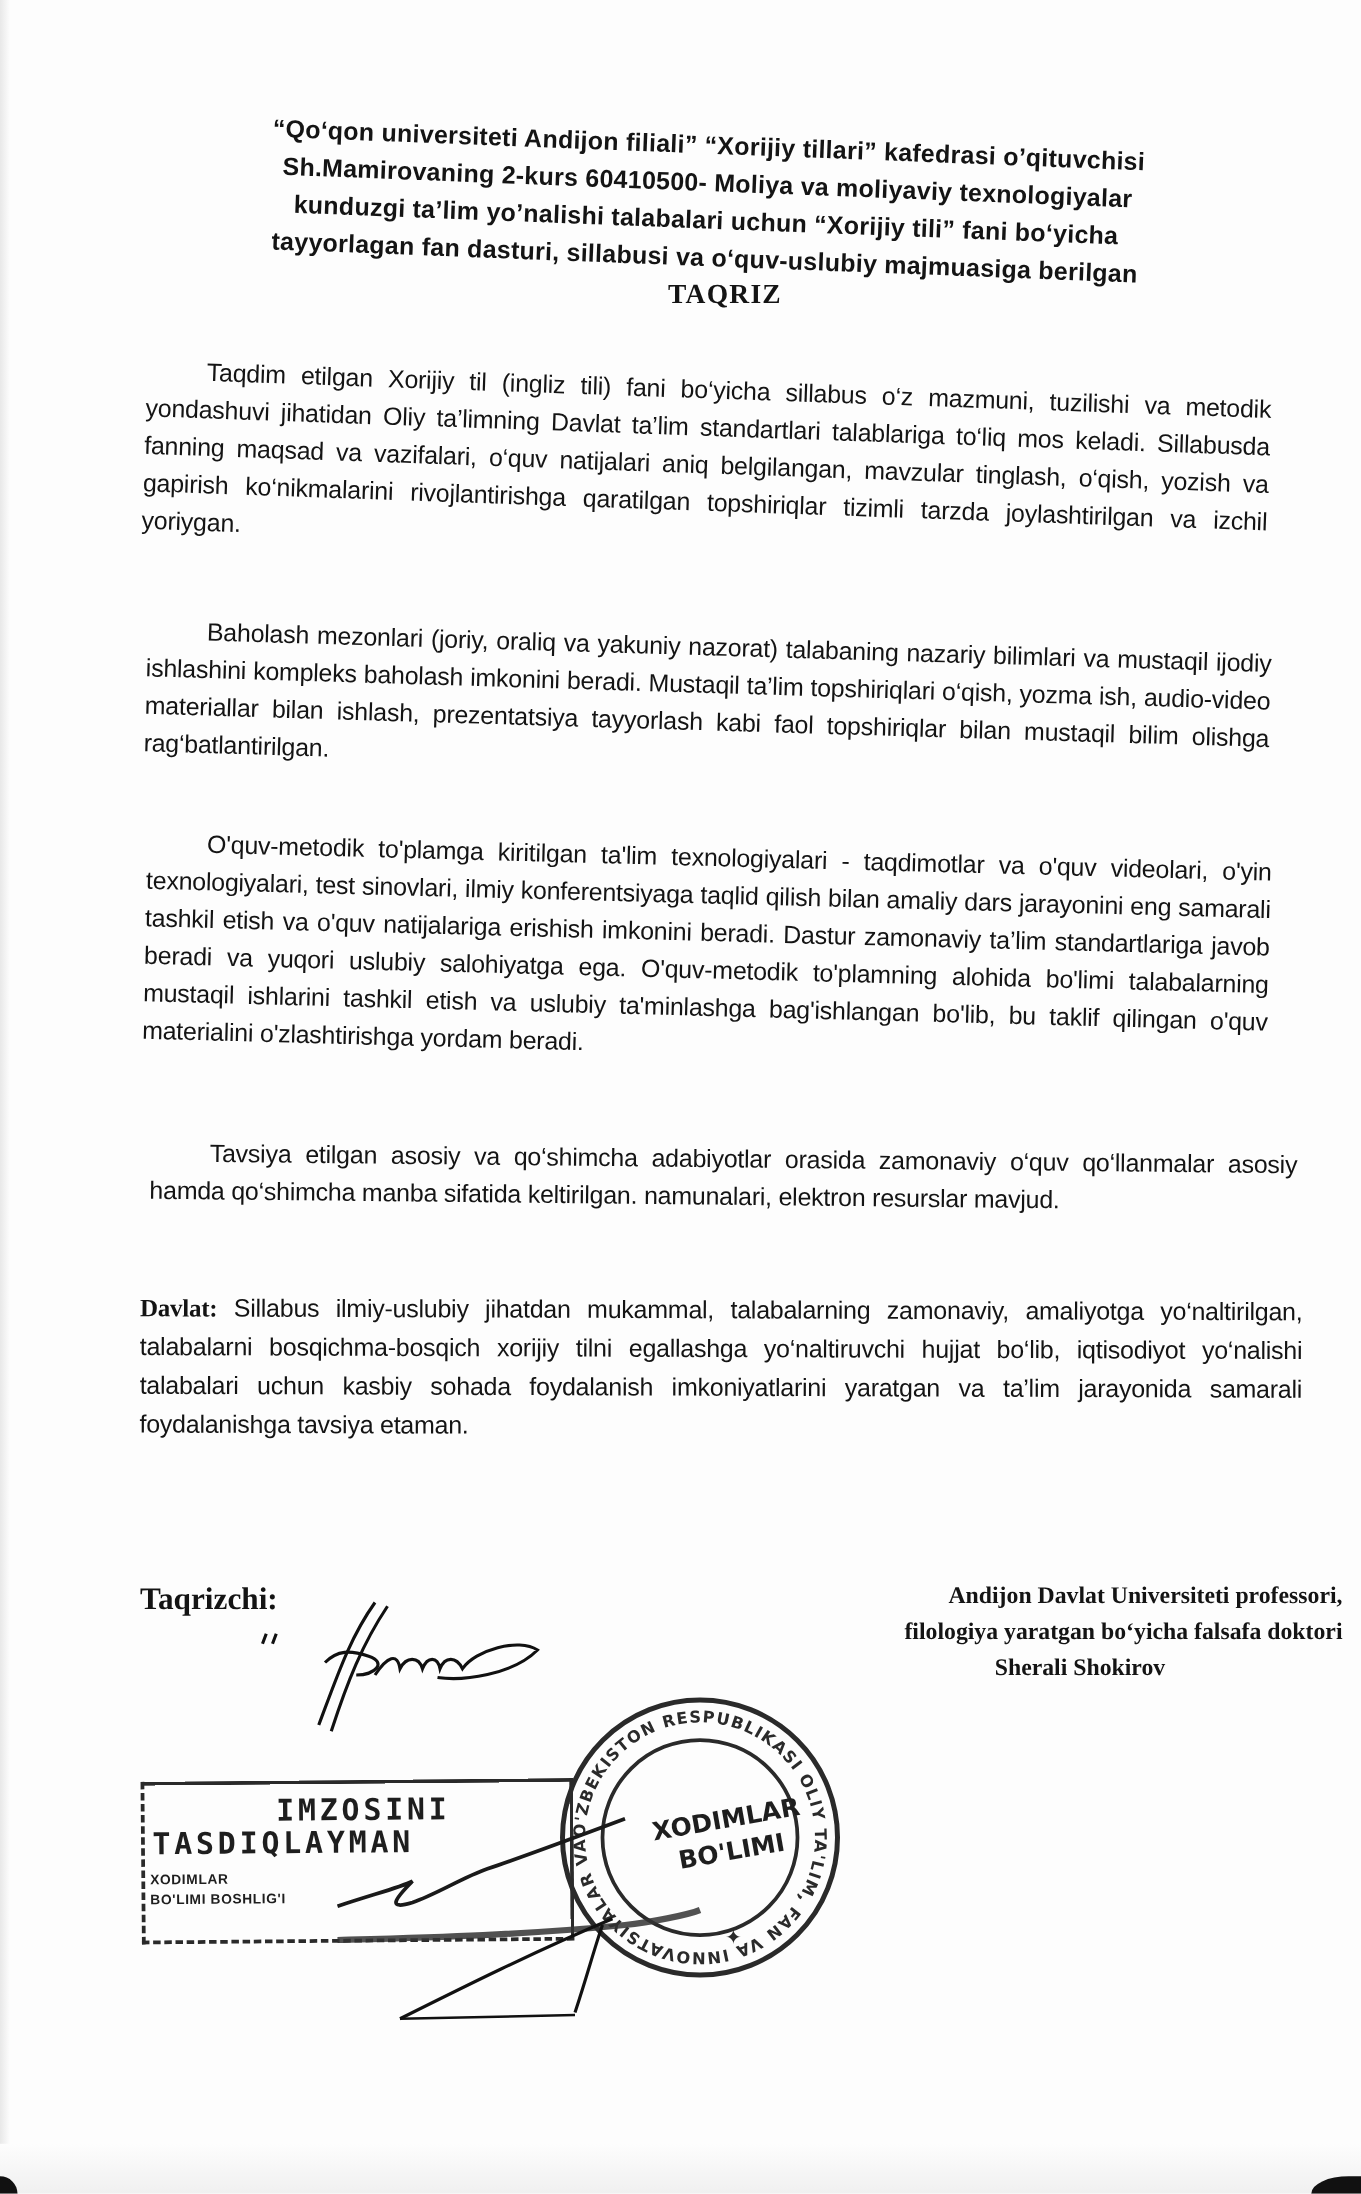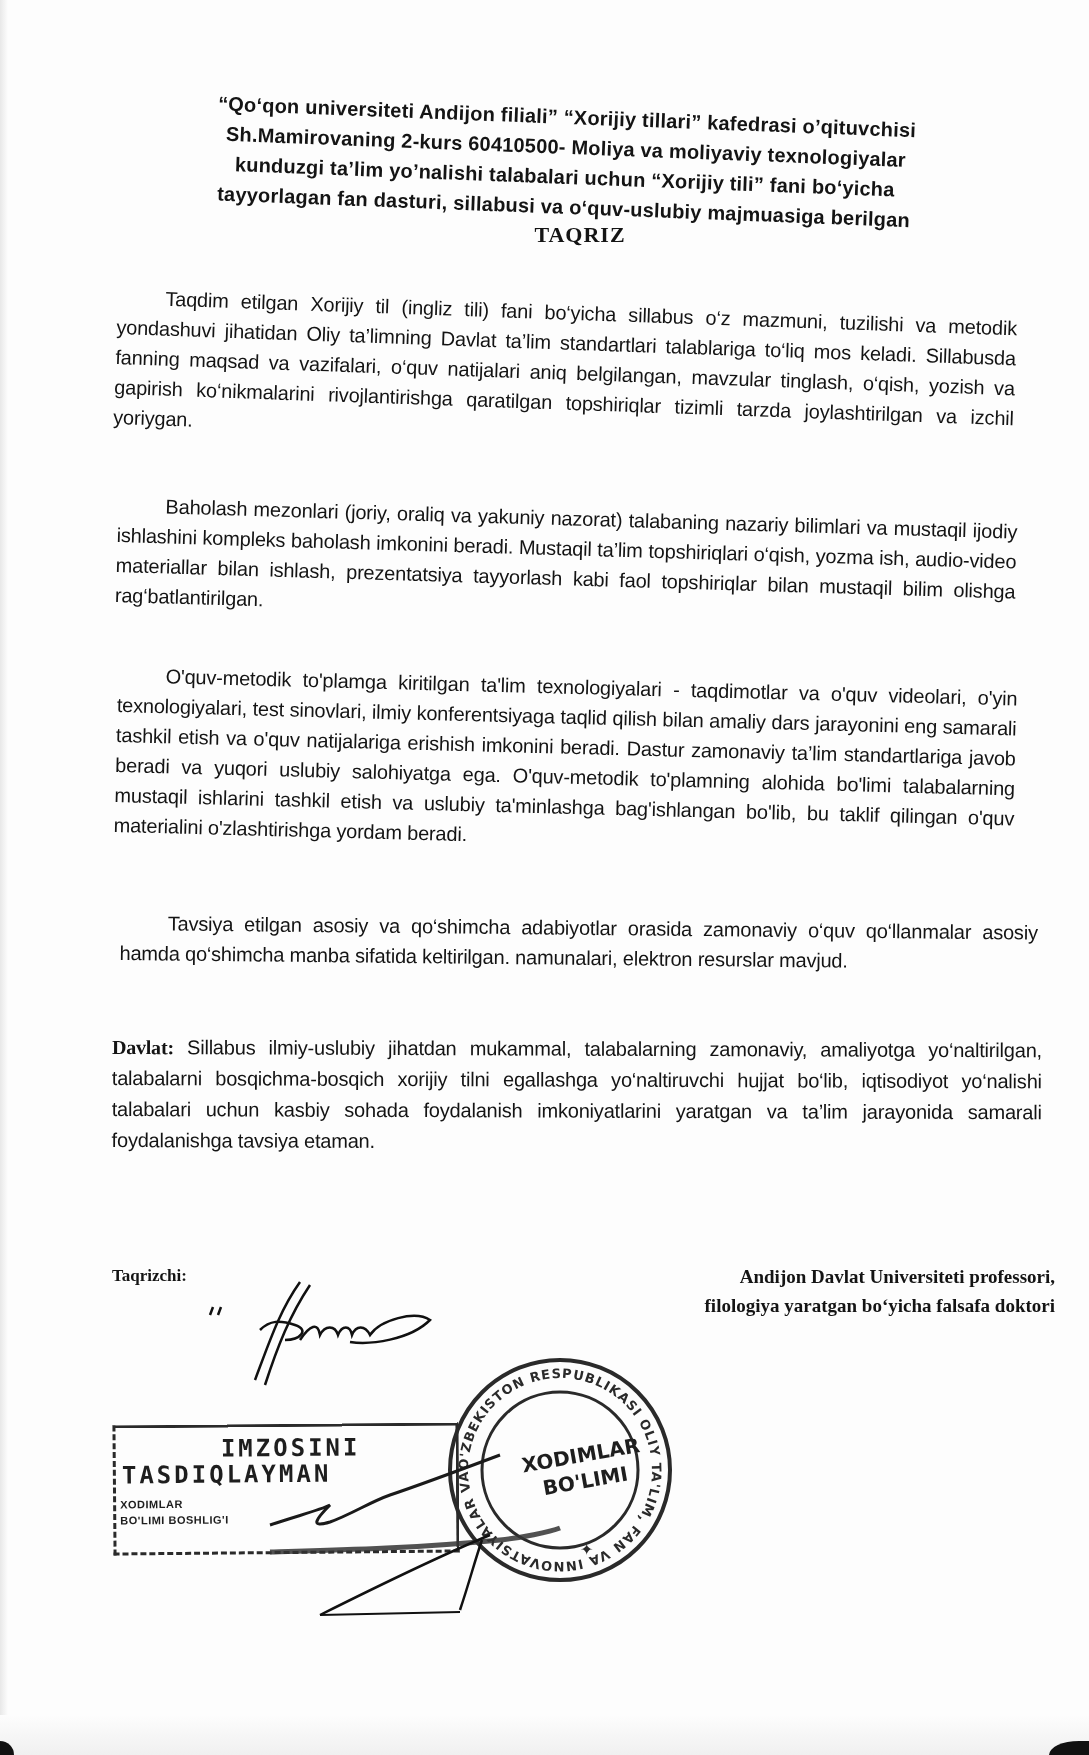--- a/index.html
+++ b/index.html
@@ -91,7 +91,7 @@
       left: 112px; top: 1266px;
       font-family: "Liberation Serif", serif;
       font-weight: bold;
-      font-size: 17px;
+      font-size: 25px;
     }
     .reviewer-info {
       position: absolute;

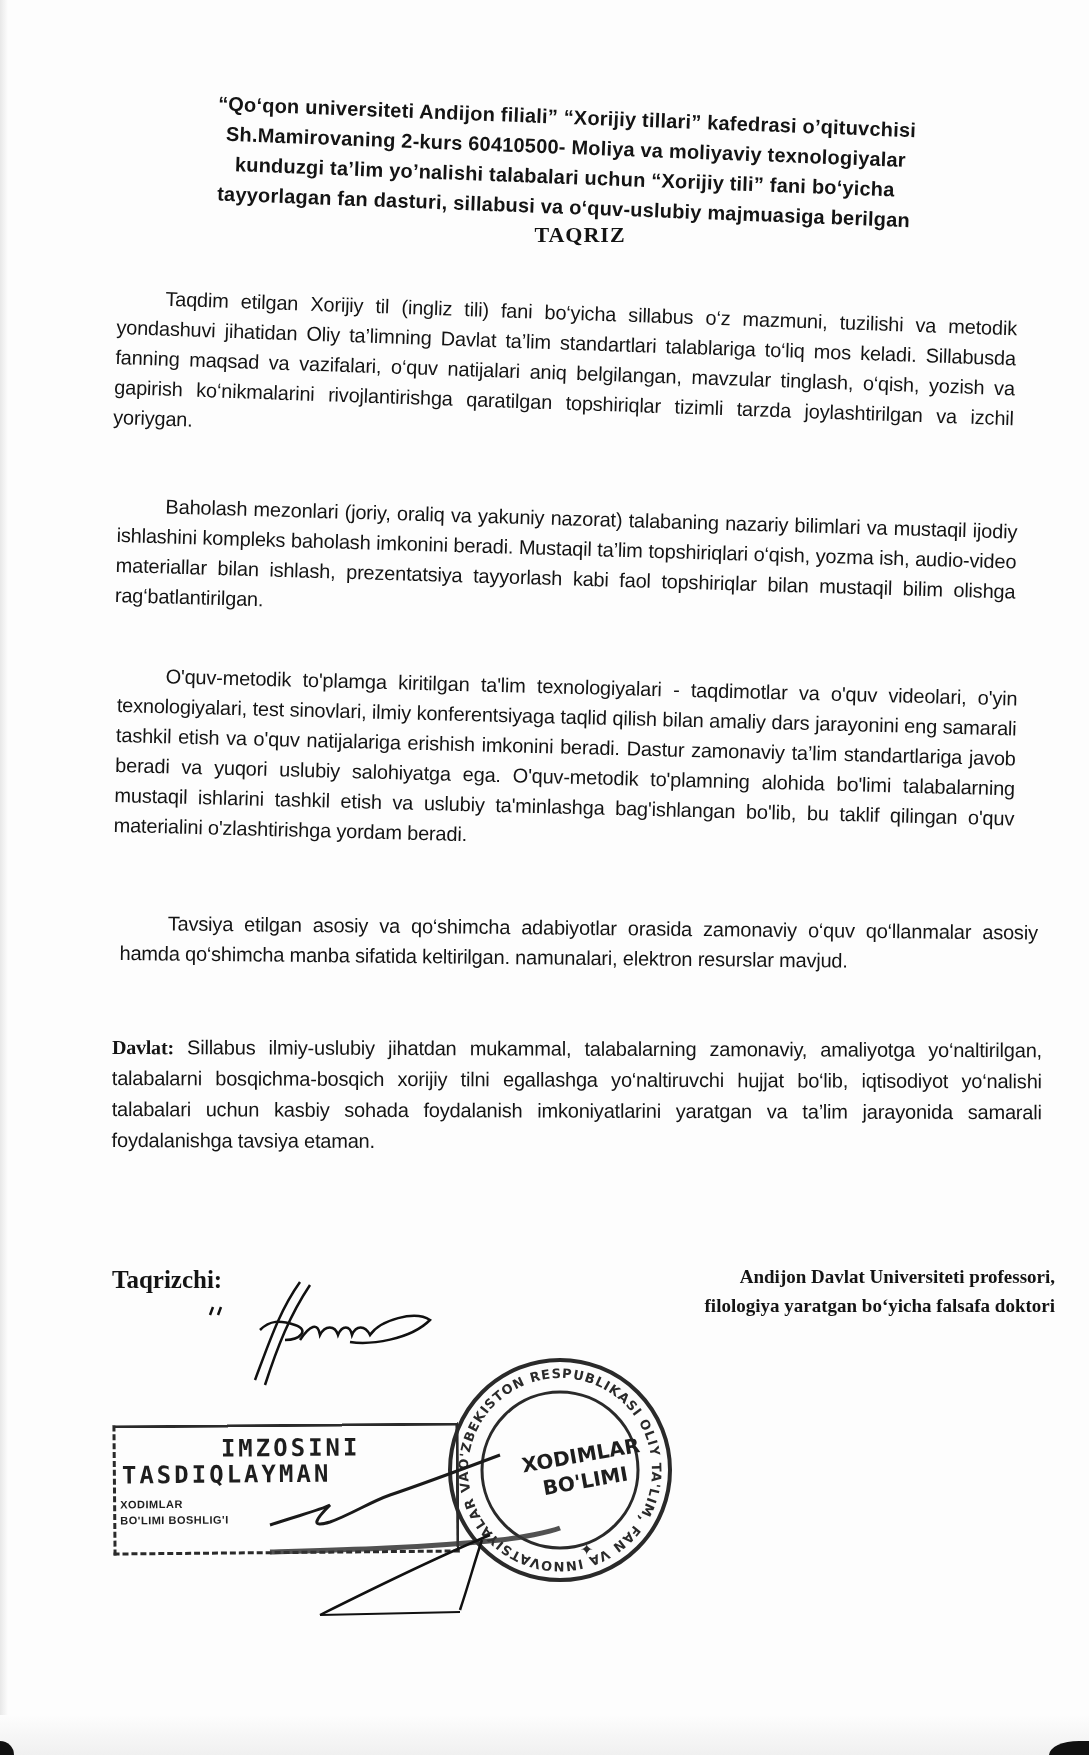--- a/index.html
+++ b/index.html
@@ -95,7 +95,7 @@
     }
     .reviewer-info {
       position: absolute;
-      left: 555px; top: 1262px;
+      left: 574px; top: 1262px;
       width: 500px;
       font-family: "Liberation Serif", serif;
       font-weight: bold;

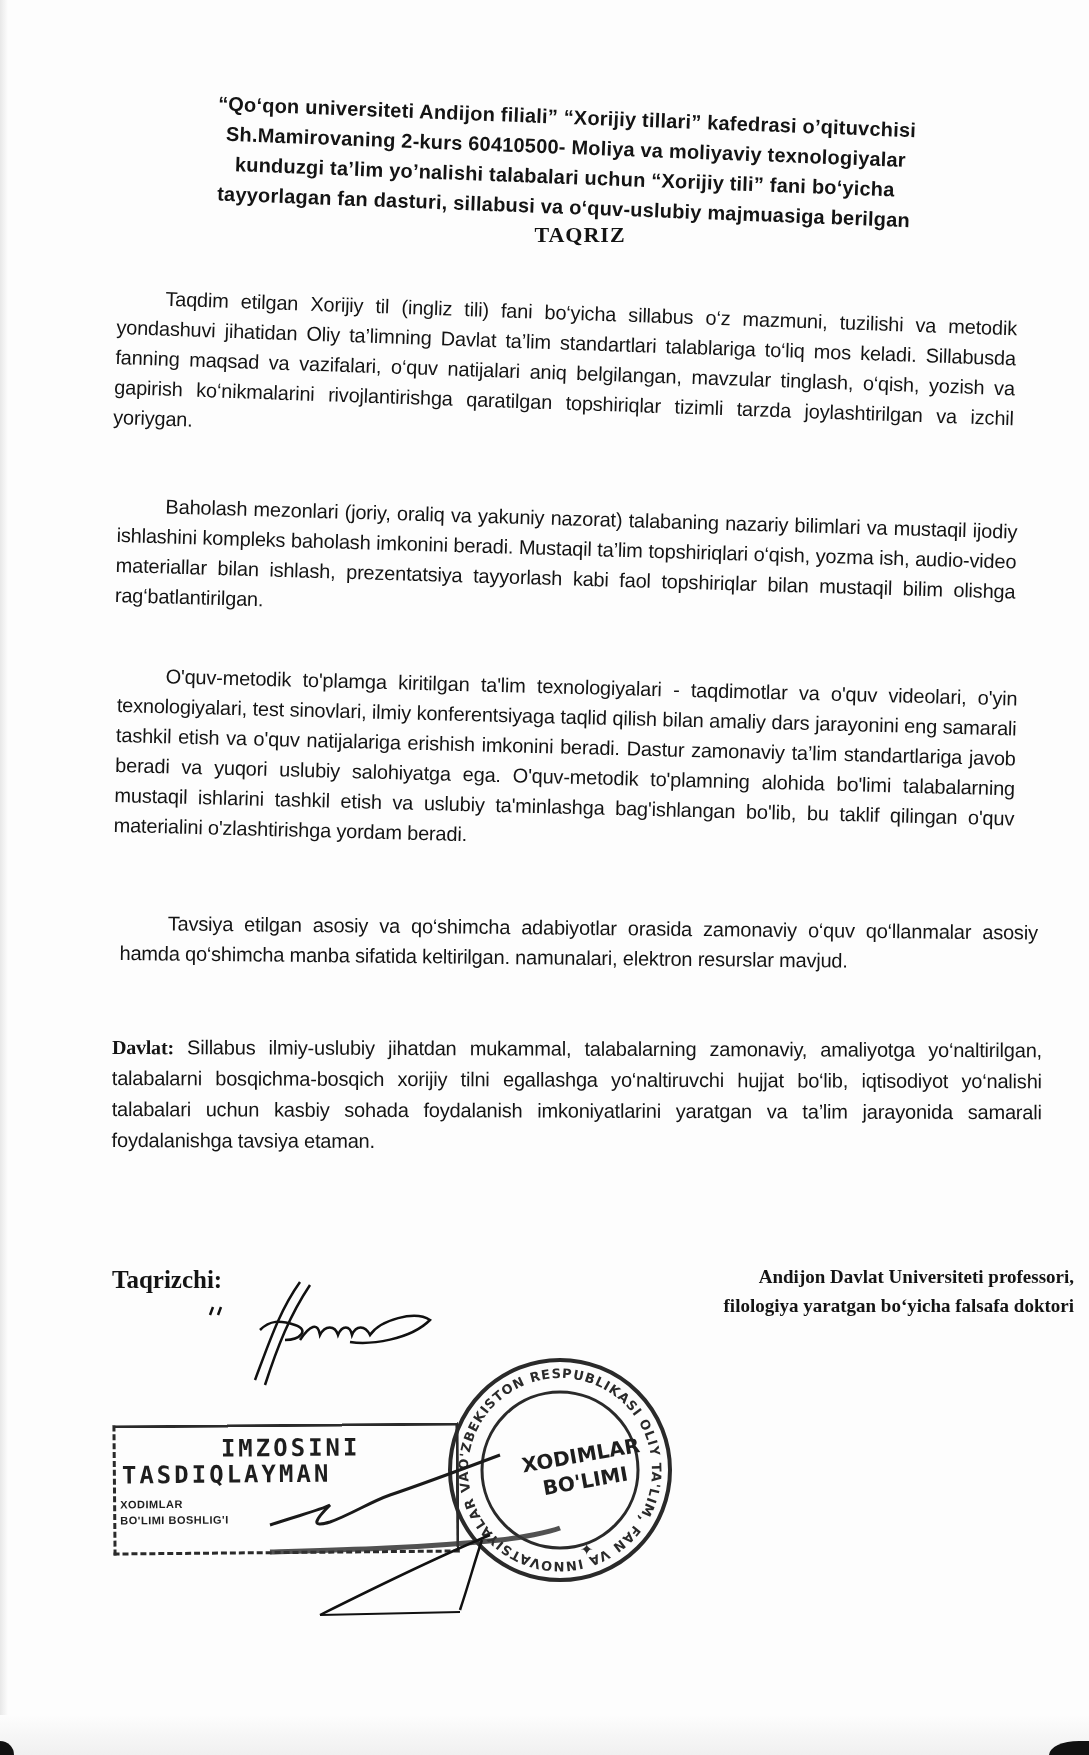--- a/index.html
+++ b/index.html
@@ -213,6 +213,7 @@
   <div class="reviewer-info">
     <span class="line">Andijon Davlat Universiteti professori,</span>
     <span class="line">filologiya yaratgan bo‘yicha falsafa doktori</span>
+    <span class="line name">Sherali Shokirov</span>
   </div>
 
   <svg class="signature-svg" viewBox="0 0 260 110">

